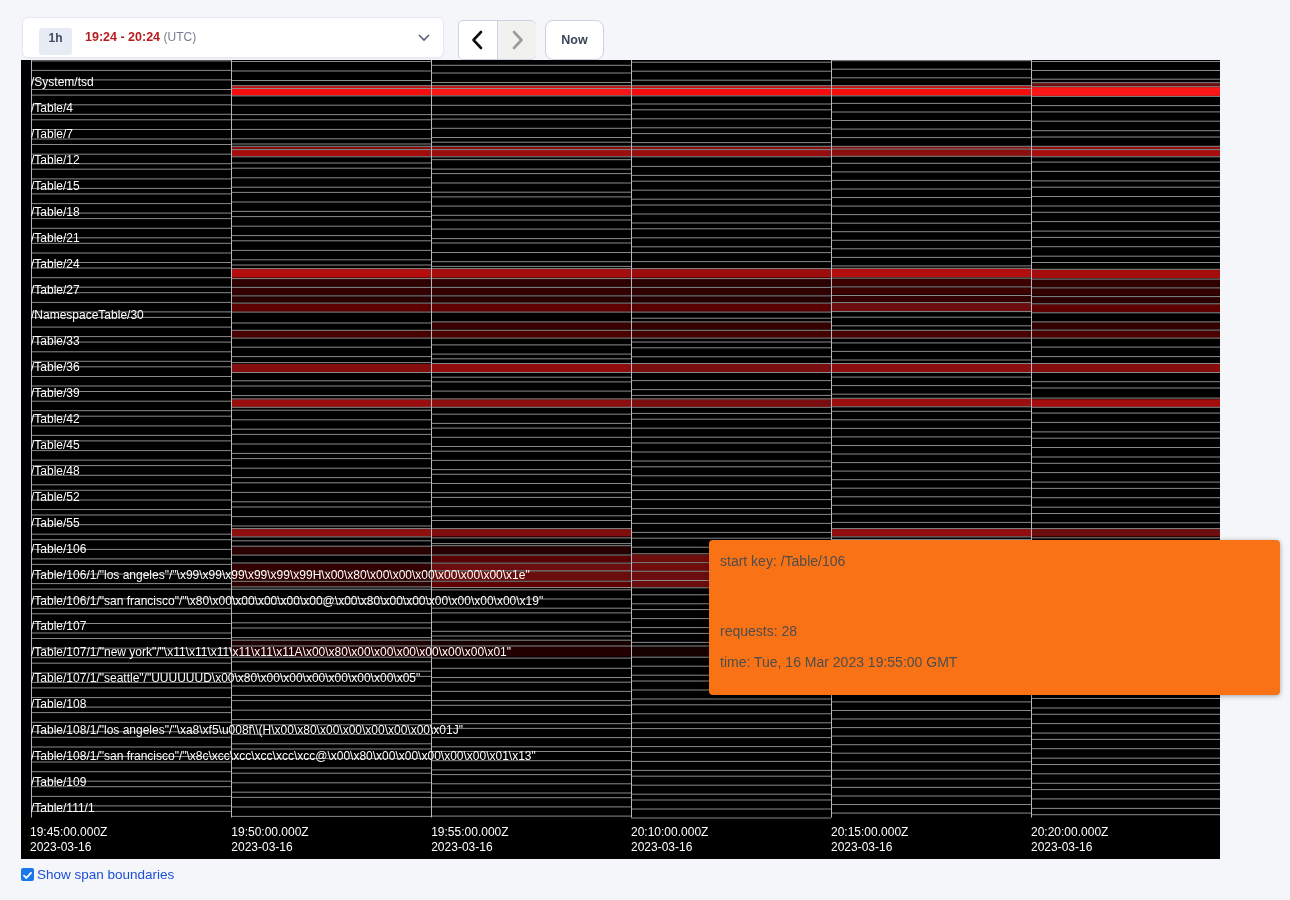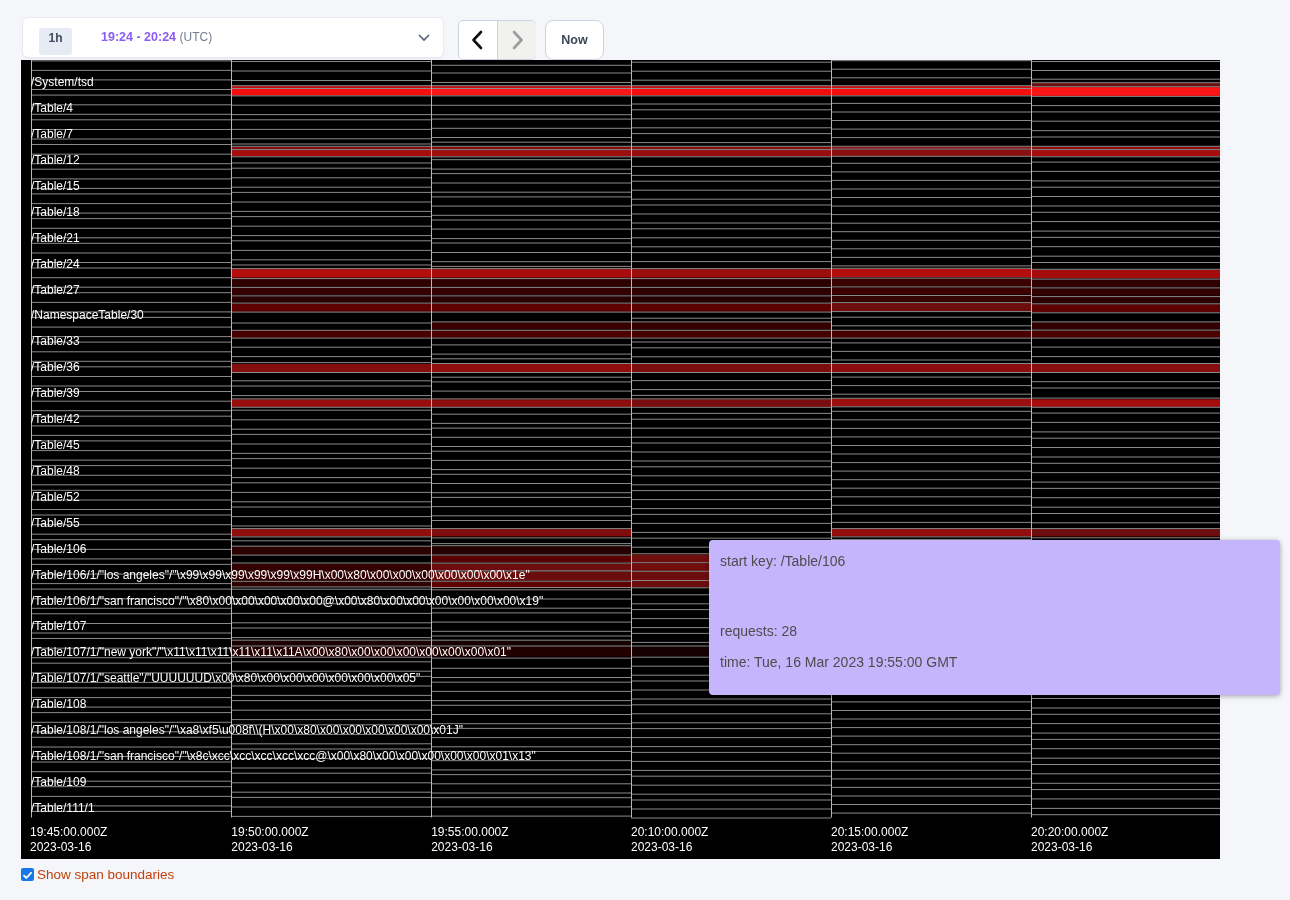--- a/index.html
+++ b/index.html
@@ -9,7 +9,7 @@
   .badge { position:absolute; left:16px; top:10px; width:33px; height:27px; background:#e7ebf3;
     border-radius:3px; font-size:12px; font-weight:bold; color:#3f4b5f; text-align:center; line-height:20px; }
   .trange { position:absolute; left:62px; top:0; height:39px; line-height:39px; font-size:12.5px; }
-  .trange b { color:#8b5cf6; font-weight:bold;margin-left:16px; }
+  .trange b { color:#b91c1c; font-weight:bold; }
   .trange span { color:#73808f; font-size:12px; }
   .chev { position:absolute; right:13px; top:16px; }
   .grp { position:absolute; left:458px; top:20px; width:76px; height:38px; border:1px solid #ccd3e0;

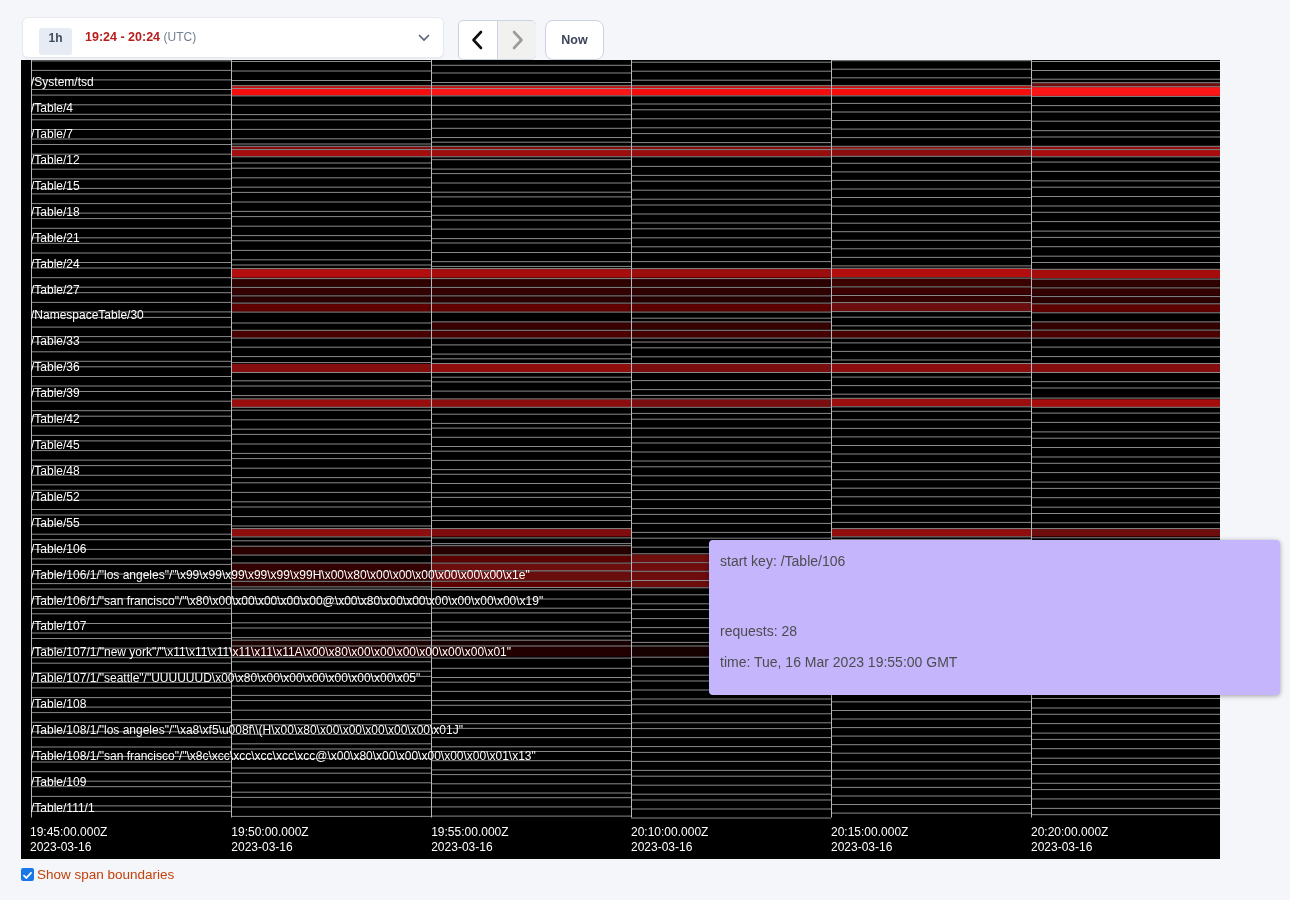--- a/index.html
+++ b/index.html
@@ -19,7 +19,7 @@
   .nowb { position:absolute; left:545px; top:20px; width:57px; height:38px; border:1px solid #ccd3e0;
     border-radius:8px; background:#fff; color:#3c4658; font-size:12.5px; font-weight:bold;
     text-align:center; line-height:38px; }
-  .tip { position:absolute; left:709px; top:540px; width:571px; height:155px; background:#c4b5fd;
+  .tip { position:absolute; left:709px; top:540px; width:571px; height:155px; background:#f97316;
     border-radius:4px; box-shadow:0 1px 5px rgba(0,0,0,.35); z-index:5; }
   .tip div { position:absolute; left:11px; font-size:14px; color:#4d4d4d; white-space:nowrap; }
   .cbrow { position:absolute; left:21px; top:868px; height:14px; }

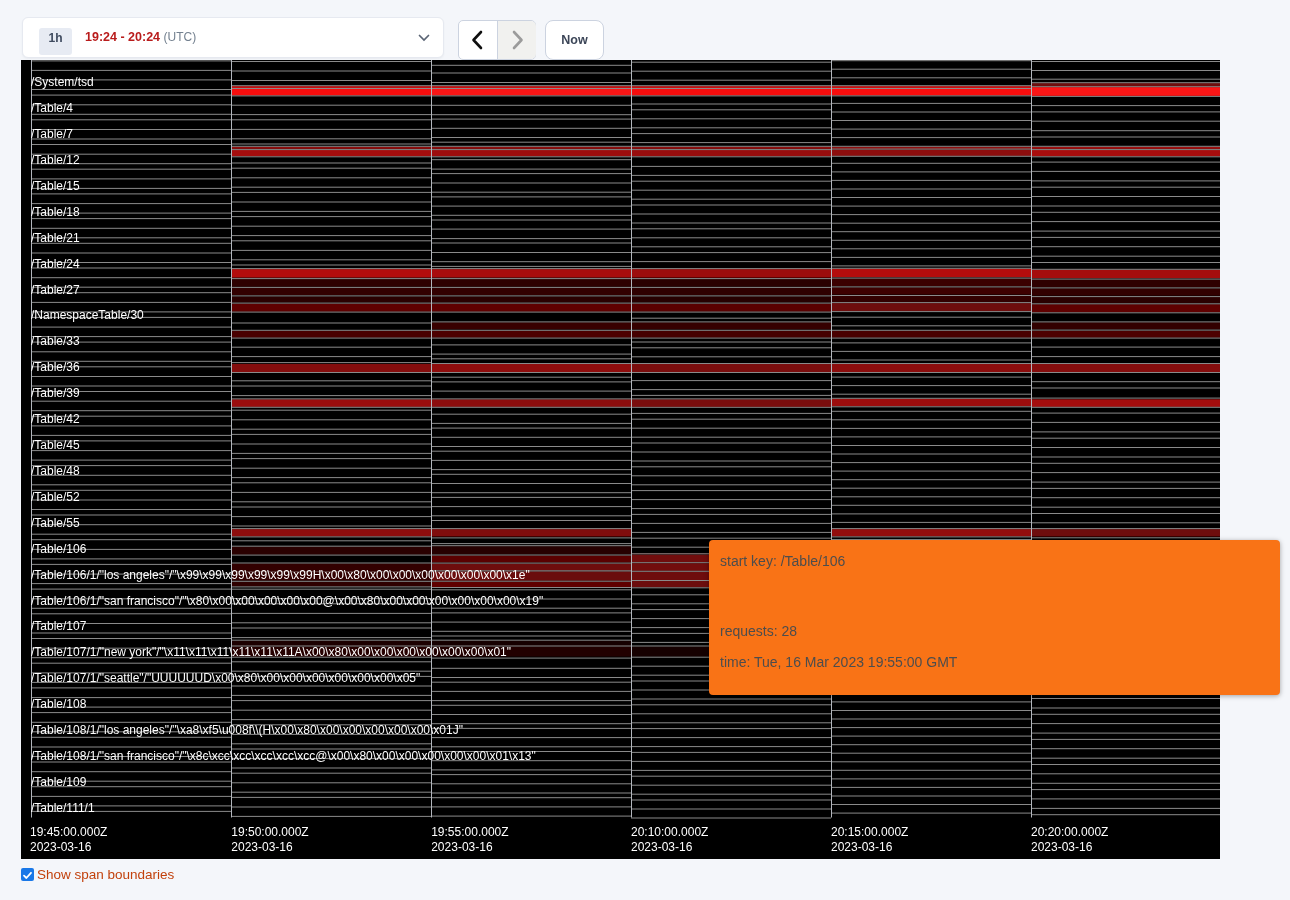--- a/index.html
+++ b/index.html
@@ -24,7 +24,7 @@
   .tip div { position:absolute; left:11px; font-size:14px; color:#4d4d4d; white-space:nowrap; }
   .cbrow { position:absolute; left:21px; top:868px; height:14px; }
   .cbx { position:absolute; left:0; top:0; width:13px; height:13px; background:#1978e8; border-radius:2px; }
-  .cbl { position:absolute; left:16px; top:0px; font-size:13.5px; color:#c2410c; line-height:14px; white-space:nowrap; }
+  .cbl { position:absolute; left:16px; top:0px; font-size:13.5px; color:#1d4ed8; line-height:14px; white-space:nowrap; }
 </style>
 </head>
 <body>

